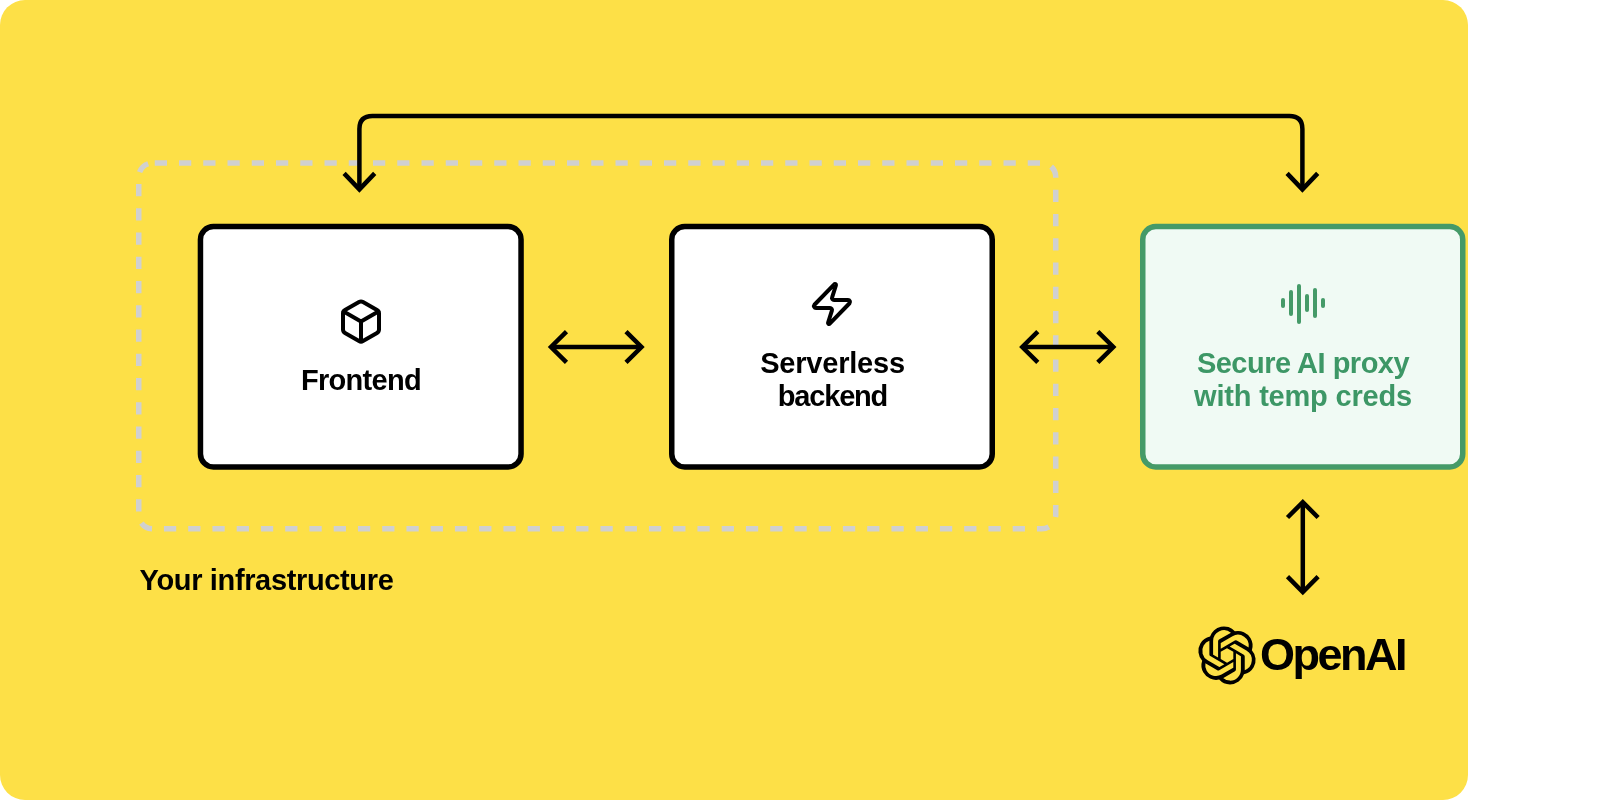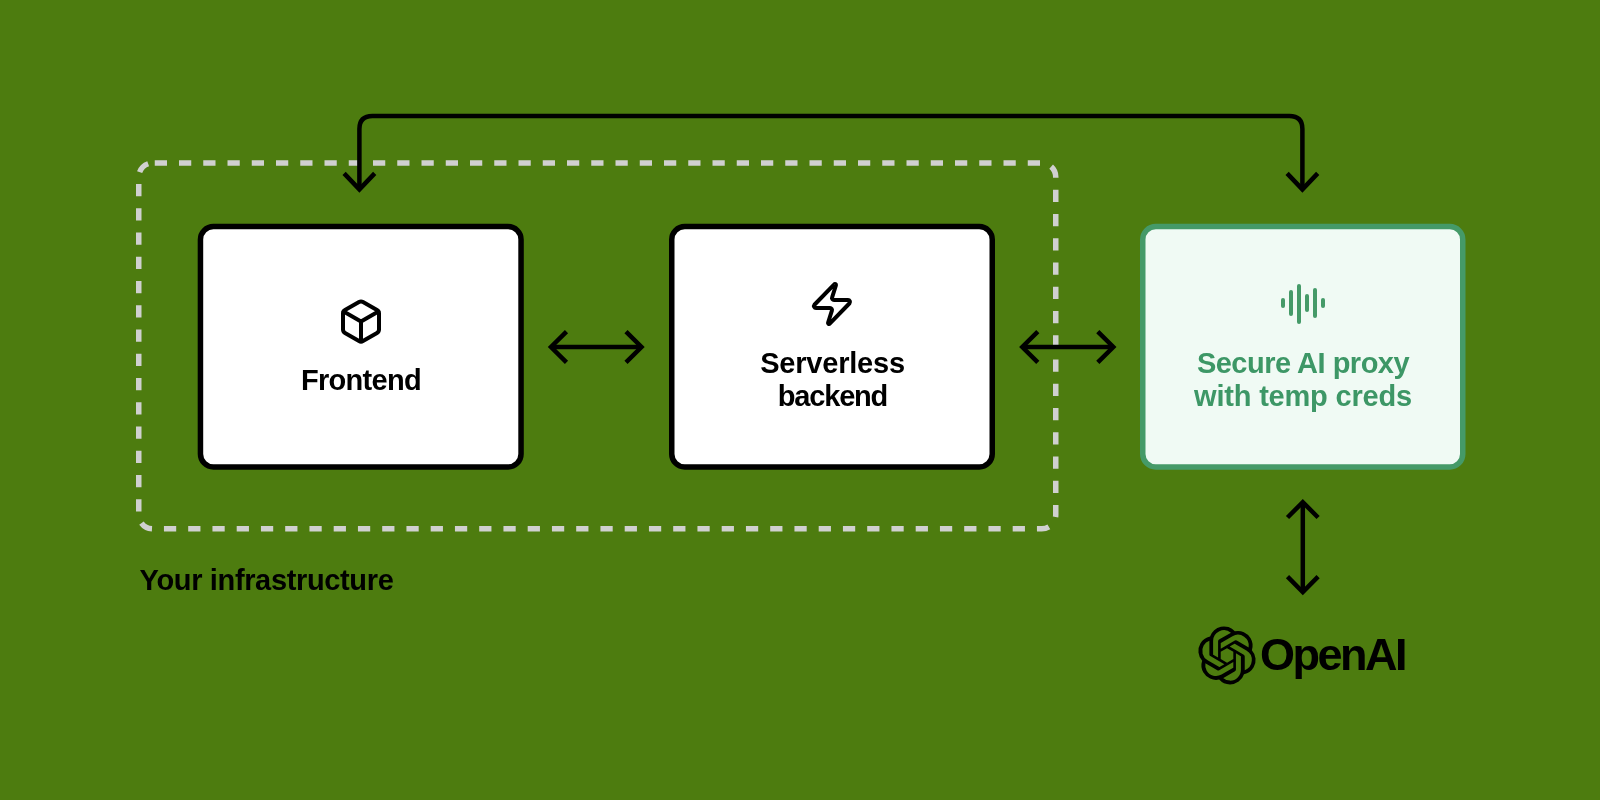--- a/index.html
+++ b/index.html
@@ -3,8 +3,8 @@
 <meta charset="utf-8">
 <style>
   html,body{margin:0;padding:0;background:#ffffff;}
-  .stage{position:relative;width:1600px;height:800px;overflow:hidden;background:#4d7c0f;
-         font-family:"Liberation Sans", sans-serif;}
+  .stage{position:relative;width:1468px;height:800px;overflow:hidden;background:#fde047;
+         font-family:"Liberation Sans", sans-serif;border-radius:25px;}
 </style>
 </head>
 <body>

